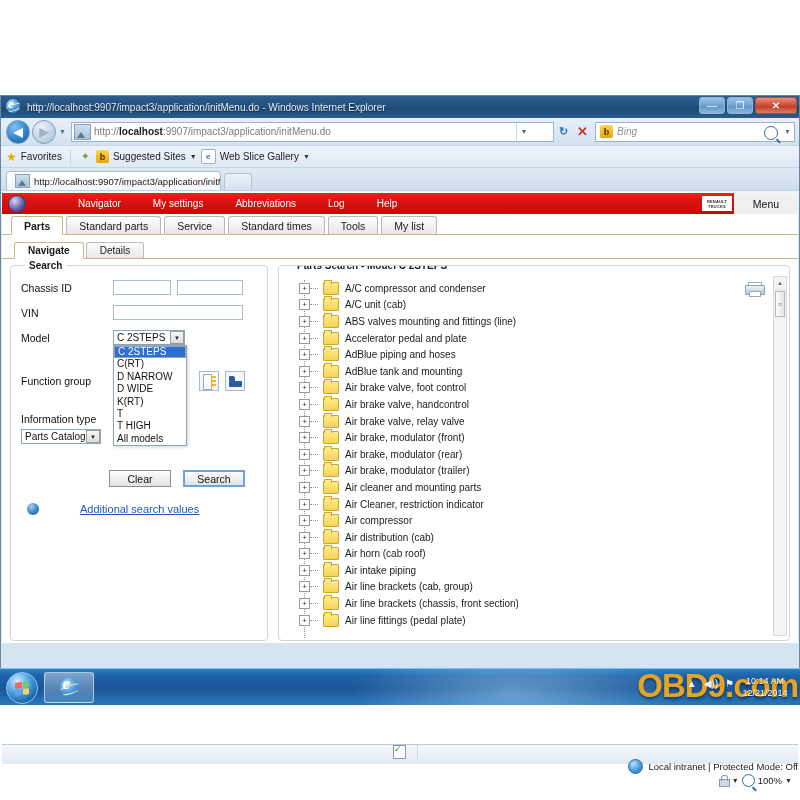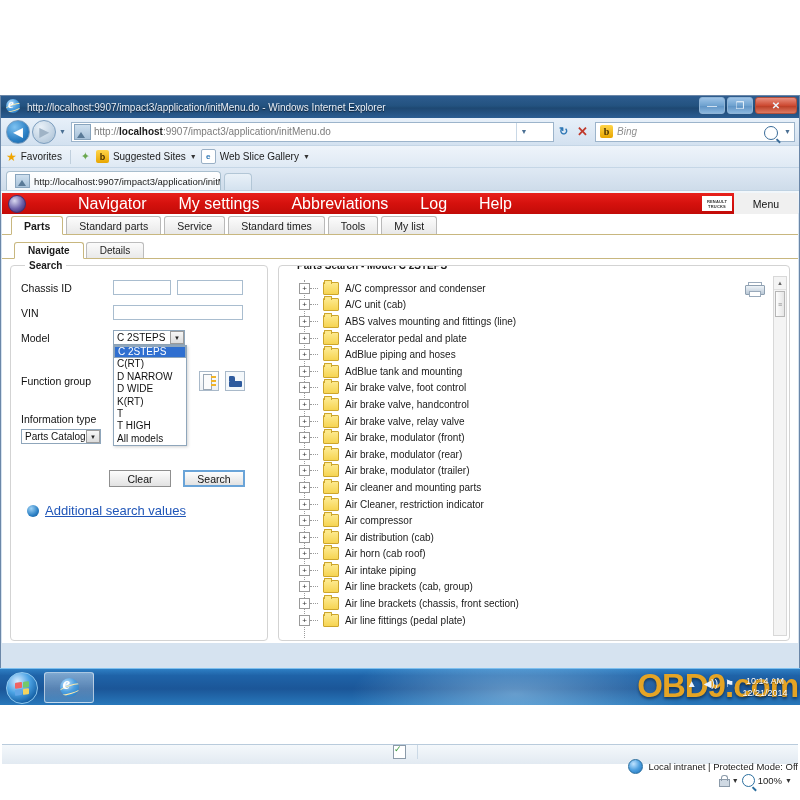--- a/index.html
+++ b/index.html
@@ -213,7 +213,7 @@
   }
   .rb-menu{display:flex;align-items:center;margin-left:36px;gap:0px;}
   .rb-item{
-    font-size:16px;color:#ffffff;padding:0 16px;white-space:nowrap;
+    font-size:10px;color:#ffffff;padding:0 16px;white-space:nowrap;
   }
   .rb-right{position:absolute;right:0;top:0;height:21px;display:flex;align-items:center;}
   .rt-logo{

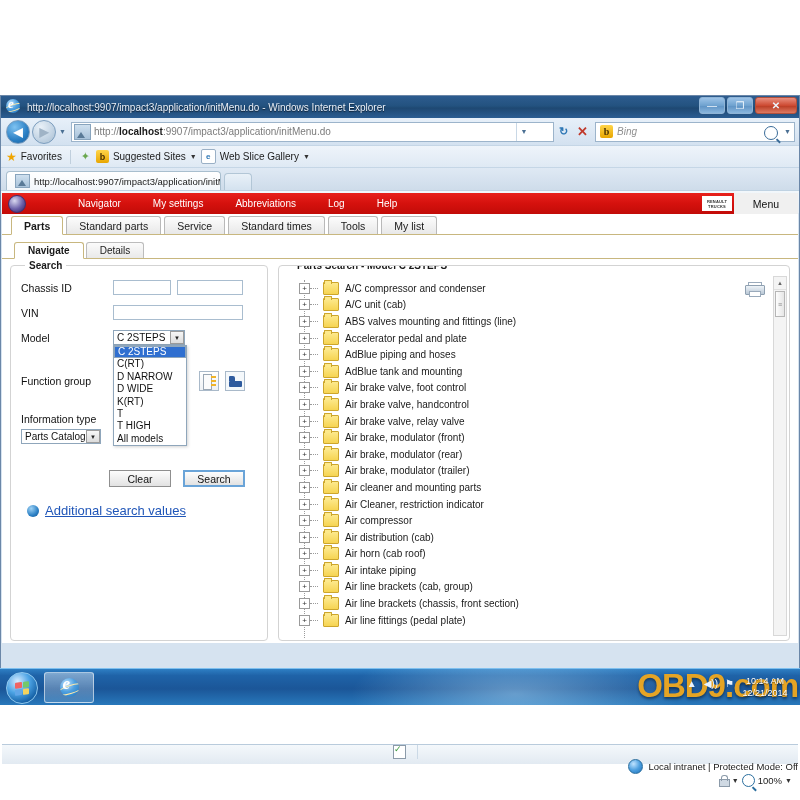--- a/index.html
+++ b/index.html
@@ -336,7 +336,7 @@
     background:radial-gradient(circle at 35% 30%,#9ed2f5 0%,#2a7fc4 60%,#17558f 100%);
     flex:none;
   }
-  .alink{font-size:13px;color:#2056b8;text-decoration:underline;}
+  .alink{font-size:11px;color:#2056b8;text-decoration:underline;margin-left:35px;}
 
   
   .tree-hdr{

